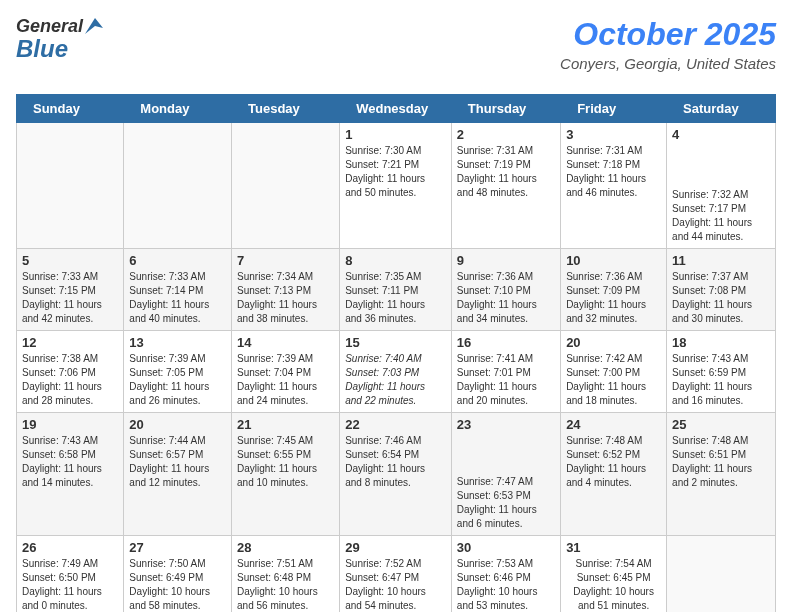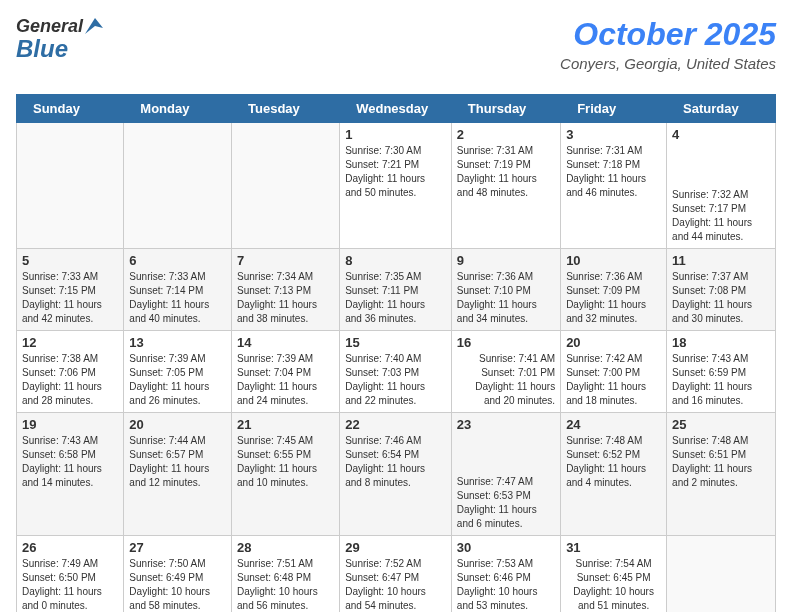--- a/index.html
+++ b/index.html
@@ -220,7 +220,7 @@
         </td>
         <td>
           <span class="day-number">15</span>
-          <div class="day-info" style="white-space: pre-line;">Sunrise: 7:40 AM
+          <div class="day-info" style="white-space: pre-line; font-style: italic;">Sunrise: 7:40 AM
 Sunset: 7:03 PM
 Daylight: 11 hours
 and 22 minutes.</div>

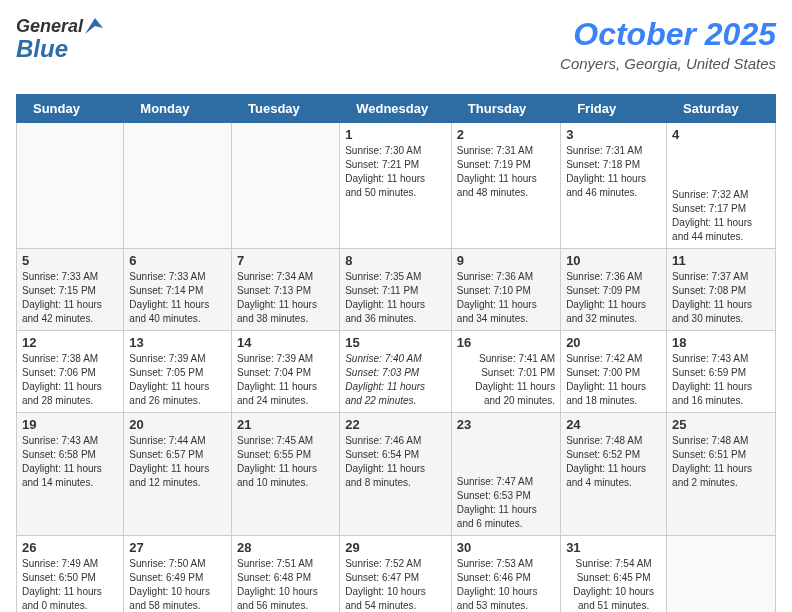--- a/index.html
+++ b/index.html
@@ -227,7 +227,7 @@
         </td>
         <td>
           <span class="day-number">16</span>
-          <div class="day-info" style="white-space: pre-line; text-align: right;">Sunrise: 7:41 AM
+          <div class="day-info" style="white-space: pre-line;">Sunrise: 7:41 AM
 Sunset: 7:01 PM
 Daylight: 11 hours
 and 20 minutes.</div>

